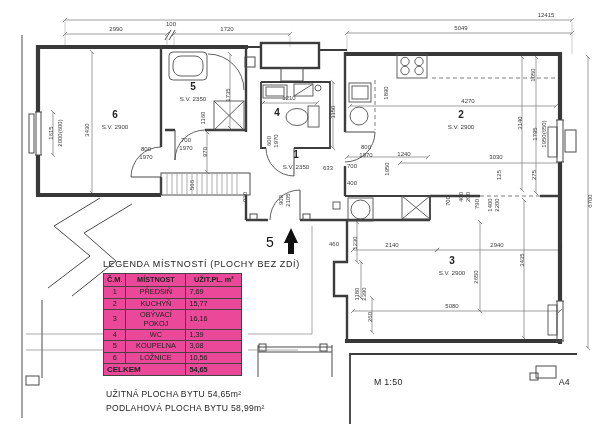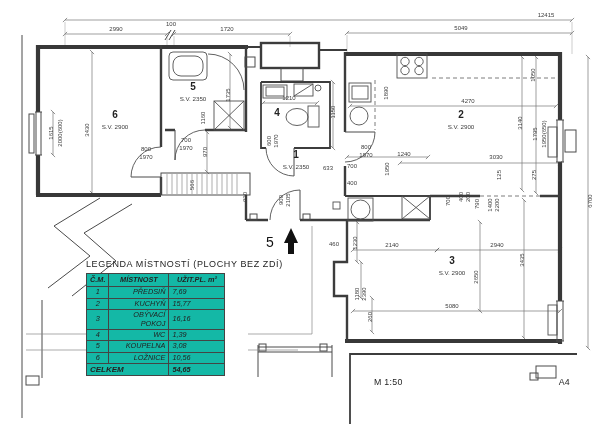--- a/index.html
+++ b/index.html
@@ -22,7 +22,7 @@
   .leader{stroke:#888;stroke-width:0.7;fill:none;}
   .blk{fill:#111;stroke:none;}
 
-  .legend{position:absolute;left:86px;top:259px;width:200px;color:#222;}
+  .legend{position:absolute;left:103px;top:259px;width:200px;color:#222;}
   .legend-title{font-size:9px;letter-spacing:0.6px;white-space:nowrap;margin-bottom:4px;color:#1d1d1d;}
   table.ltab{border-collapse:collapse;background:#14b8a6;font-style:italic;}
   table.ltab th, table.ltab td{border:1px solid #444;font-size:7.3px;padding:1px 3px;line-height:1.15;color:#222;}

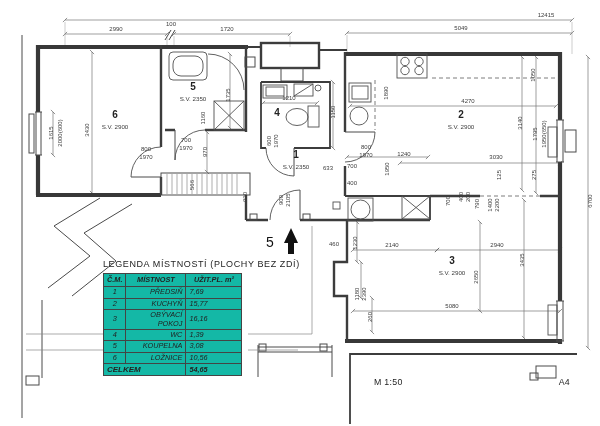--- a/index.html
+++ b/index.html
@@ -24,7 +24,7 @@
 
   .legend{position:absolute;left:103px;top:259px;width:200px;color:#222;}
   .legend-title{font-size:9px;letter-spacing:0.6px;white-space:nowrap;margin-bottom:4px;color:#1d1d1d;}
-  table.ltab{border-collapse:collapse;background:#14b8a6;font-style:italic;}
+  table.ltab{border-collapse:collapse;background:#ec4899;}
   table.ltab th, table.ltab td{border:1px solid #444;font-size:7.3px;padding:1px 3px;line-height:1.15;color:#222;}
   table.ltab th{font-weight:bold;text-align:center;padding:2px 3px;}
   td.c{text-align:center;font-size:8px;}

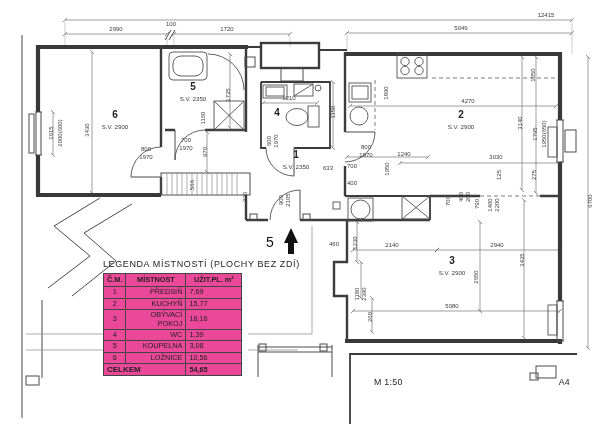--- a/index.html
+++ b/index.html
@@ -28,7 +28,7 @@
   table.ltab th, table.ltab td{border:1px solid #444;font-size:7.3px;padding:1px 3px;line-height:1.15;color:#222;}
   table.ltab th{font-weight:bold;text-align:center;padding:2px 3px;}
   td.c{text-align:center;font-size:8px;}
-  td.n{text-align:right;font-size:6.6px;}
+  td.n{text-align:center;font-size:6.6px;}
   td.a{}
   tfoot td{font-weight:bold;}
   tfoot td.tl{text-align:left;font-size:8px;margin-top:35px;}

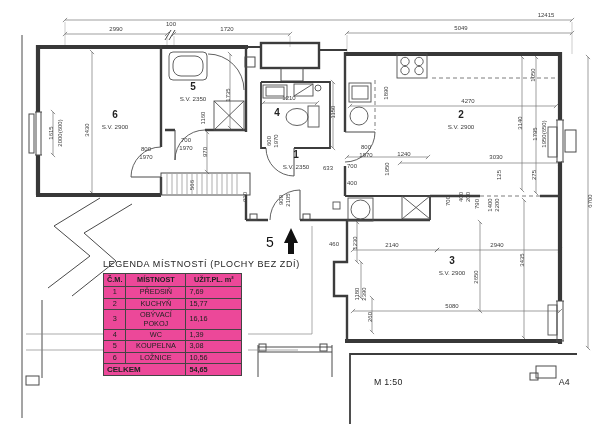--- a/index.html
+++ b/index.html
@@ -362,6 +362,10 @@
 </div>
 
 
+<div class="summary">
+  <div>UŽITNÁ PLOCHA BYTU 54,65m²</div>
+  <div>PODLAHOVÁ PLOCHA BYTU 58,99m²</div>
+</div>
 
 
 <div class="titleblock">

